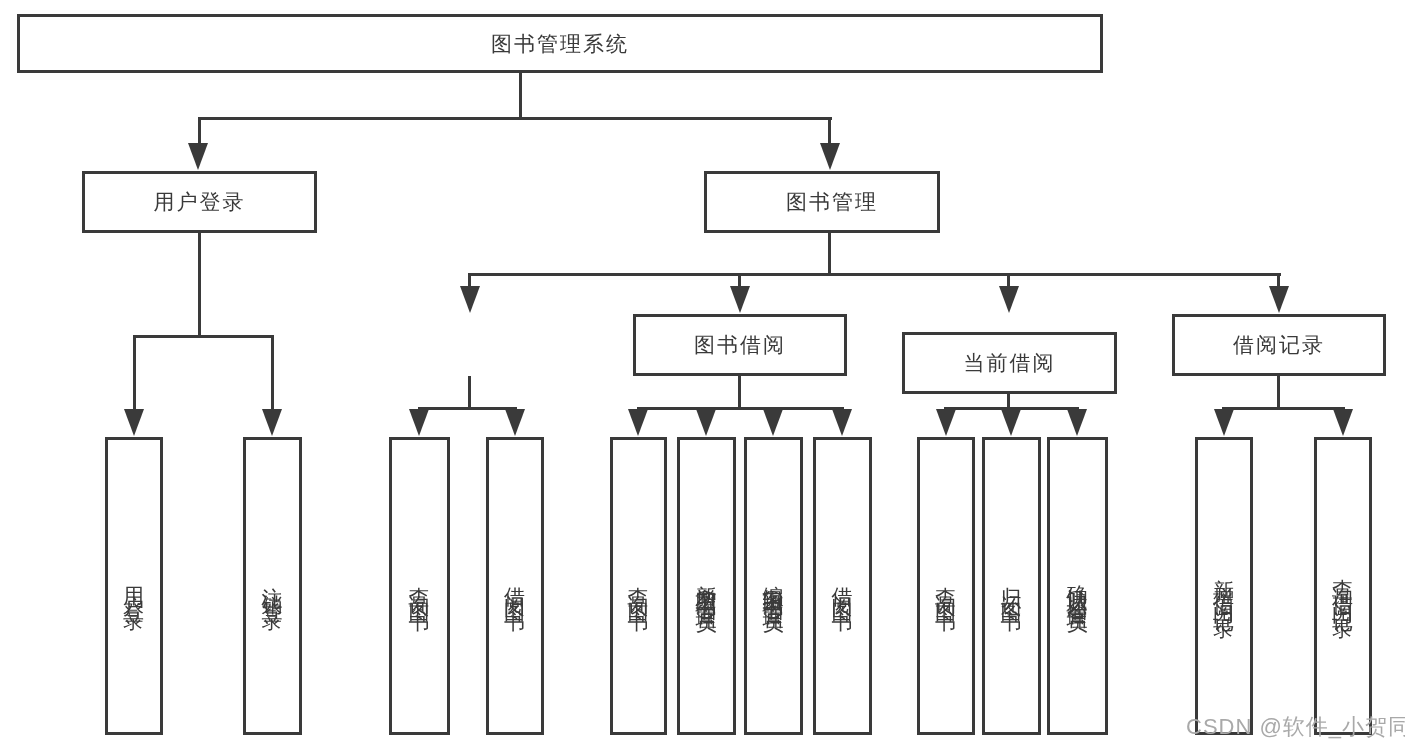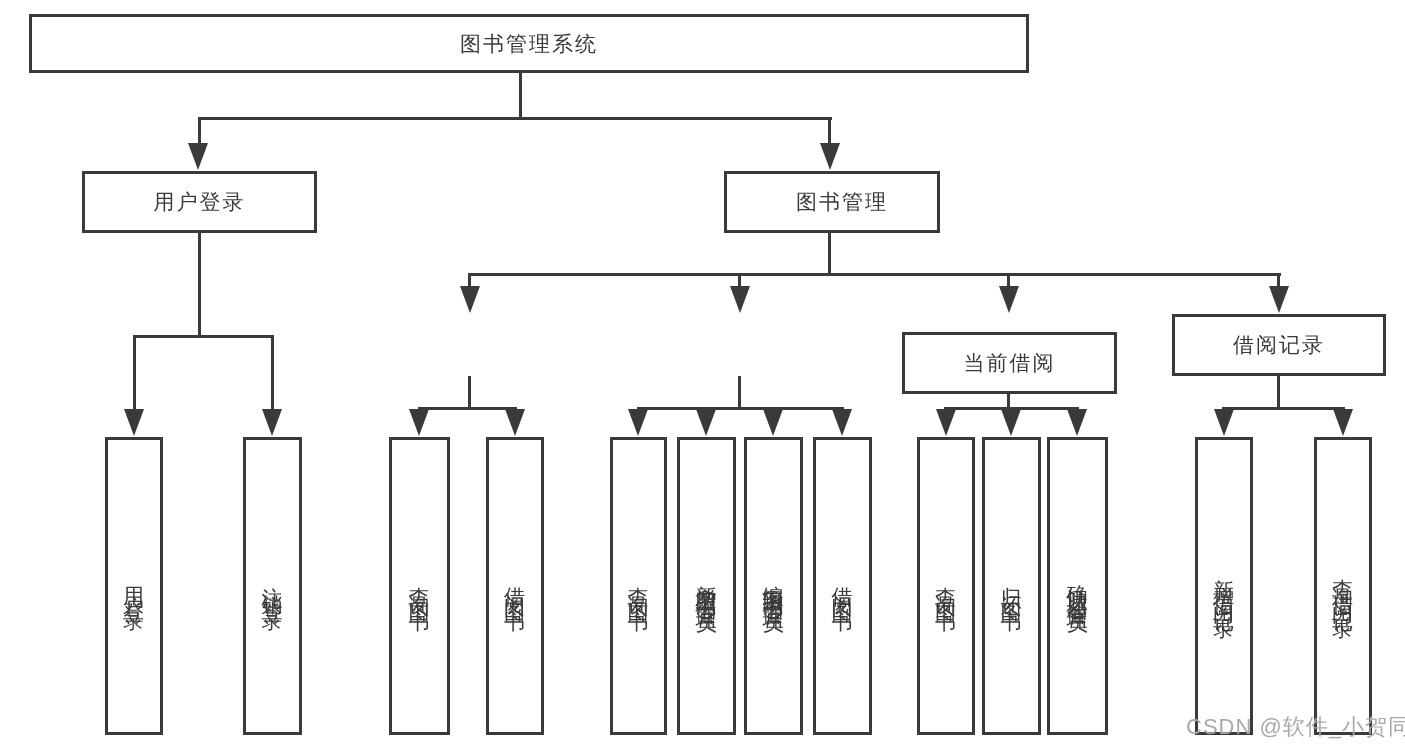--- a/index.html
+++ b/index.html
@@ -92,7 +92,7 @@
   <div class="arrow" style="left:1214px;top:409px;"></div>
   <div class="arrow" style="left:1333px;top:409px;"></div>
 
-  <div class="box" style="left:29px;top:14px;width:1000px;height:59px;">图书管理系统</div>
+  <div class="box" style="left:17px;top:14px;width:1086px;height:59px;">图书管理系统</div>
 
   <div class="box" style="left:82px;top:171px;width:235px;height:62px;">用户登录</div>
   <div class="box" style="left:724px;top:171px;width:216px;height:62px;padding-left:20px;">图书管理</div>

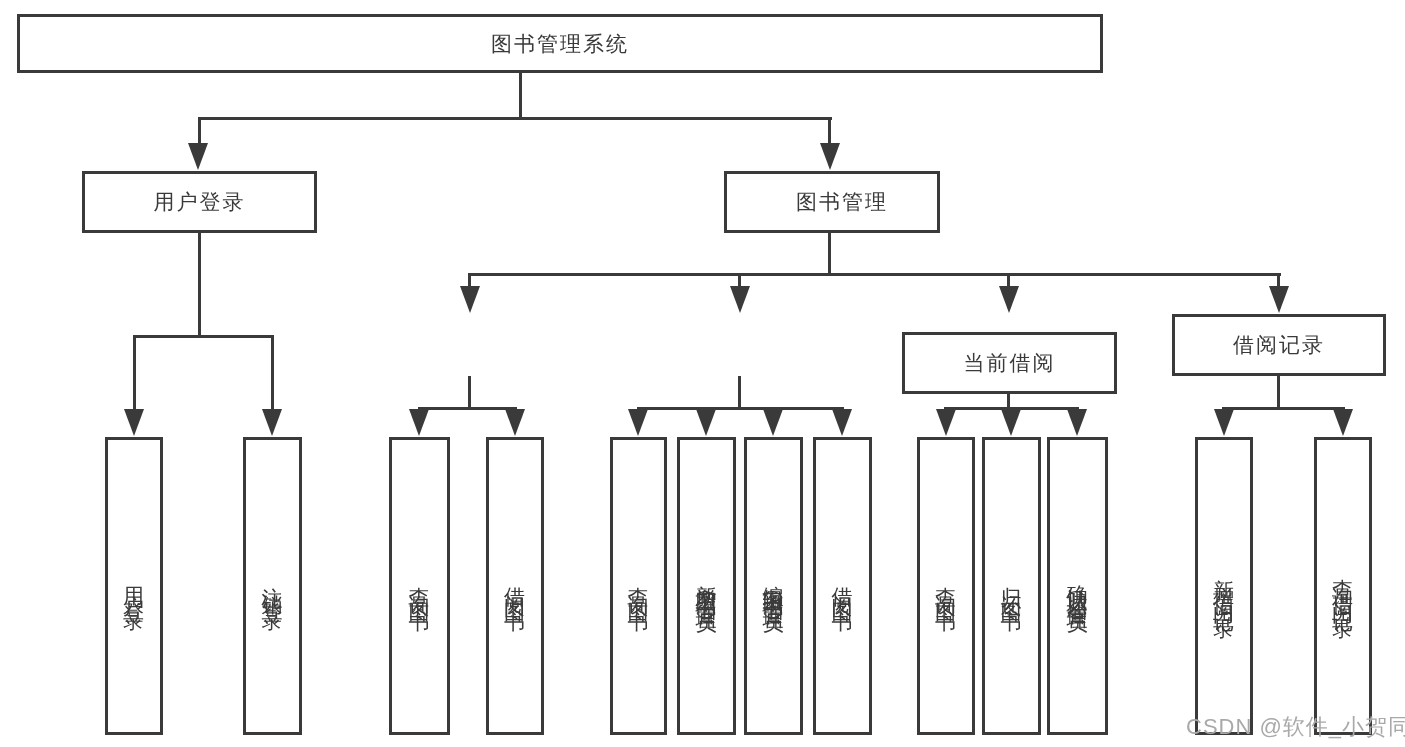--- a/index.html
+++ b/index.html
@@ -95,7 +95,7 @@
   <div class="box" style="left:17px;top:14px;width:1086px;height:59px;">图书管理系统</div>
 
   <div class="box" style="left:82px;top:171px;width:235px;height:62px;">用户登录</div>
-  <div class="box" style="left:724px;top:171px;width:216px;height:62px;padding-left:20px;">图书管理</div>
+  <div class="box" style="left:704px;top:171px;width:236px;height:62px;padding-left:20px;">图书管理</div>
 
   <div class="box" style="left:902px;top:332px;width:215px;height:62px;font-family:Liberation Serif, serif;">当前借阅</div>
   <div class="box" style="left:1172px;top:314px;width:214px;height:62px;">借阅记录</div>

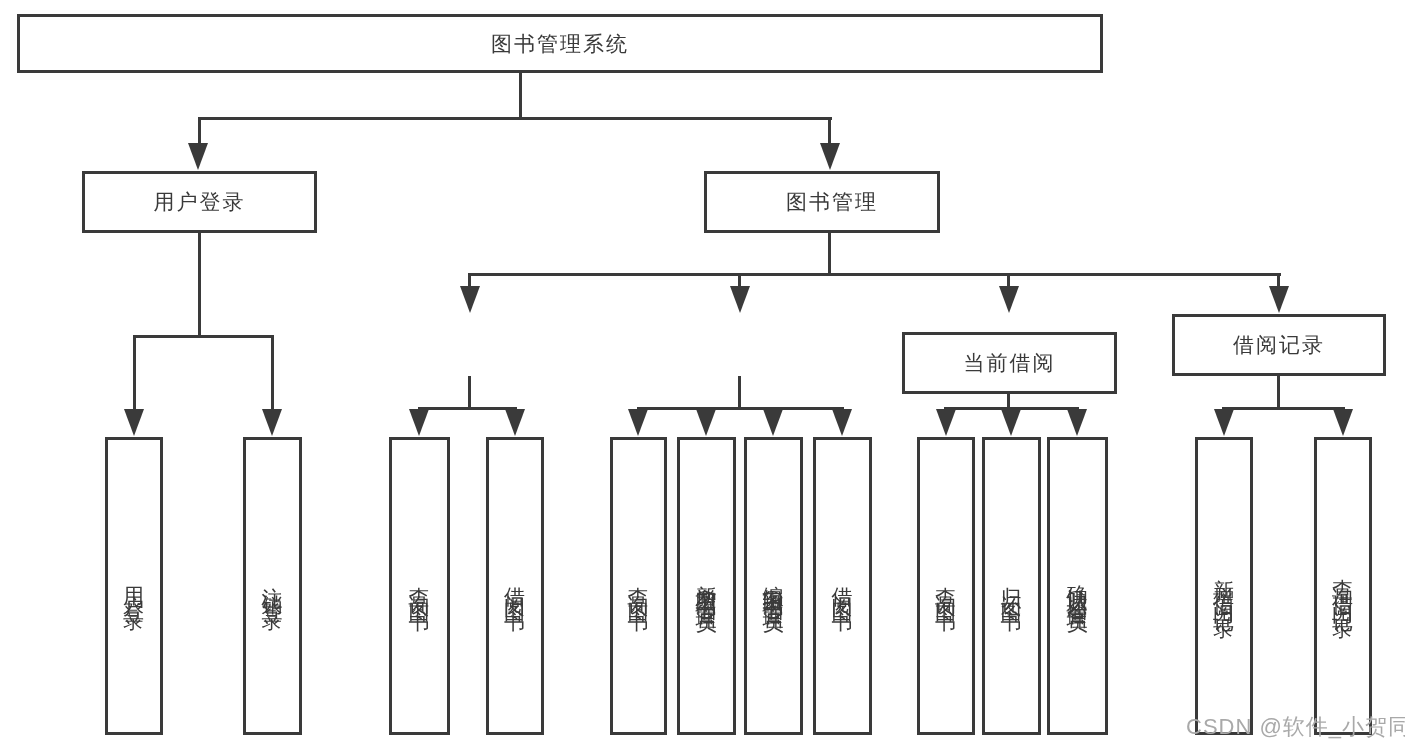--- a/index.html
+++ b/index.html
@@ -97,6 +97,7 @@
   <div class="box" style="left:82px;top:171px;width:235px;height:62px;">用户登录</div>
   <div class="box" style="left:704px;top:171px;width:236px;height:62px;padding-left:20px;">图书管理</div>
 
+  <div class="box" style="left:633px;top:314px;width:214px;height:62px;">图书借阅</div>
   <div class="box" style="left:902px;top:332px;width:215px;height:62px;font-family:Liberation Serif, serif;">当前借阅</div>
   <div class="box" style="left:1172px;top:314px;width:214px;height:62px;">借阅记录</div>
 

